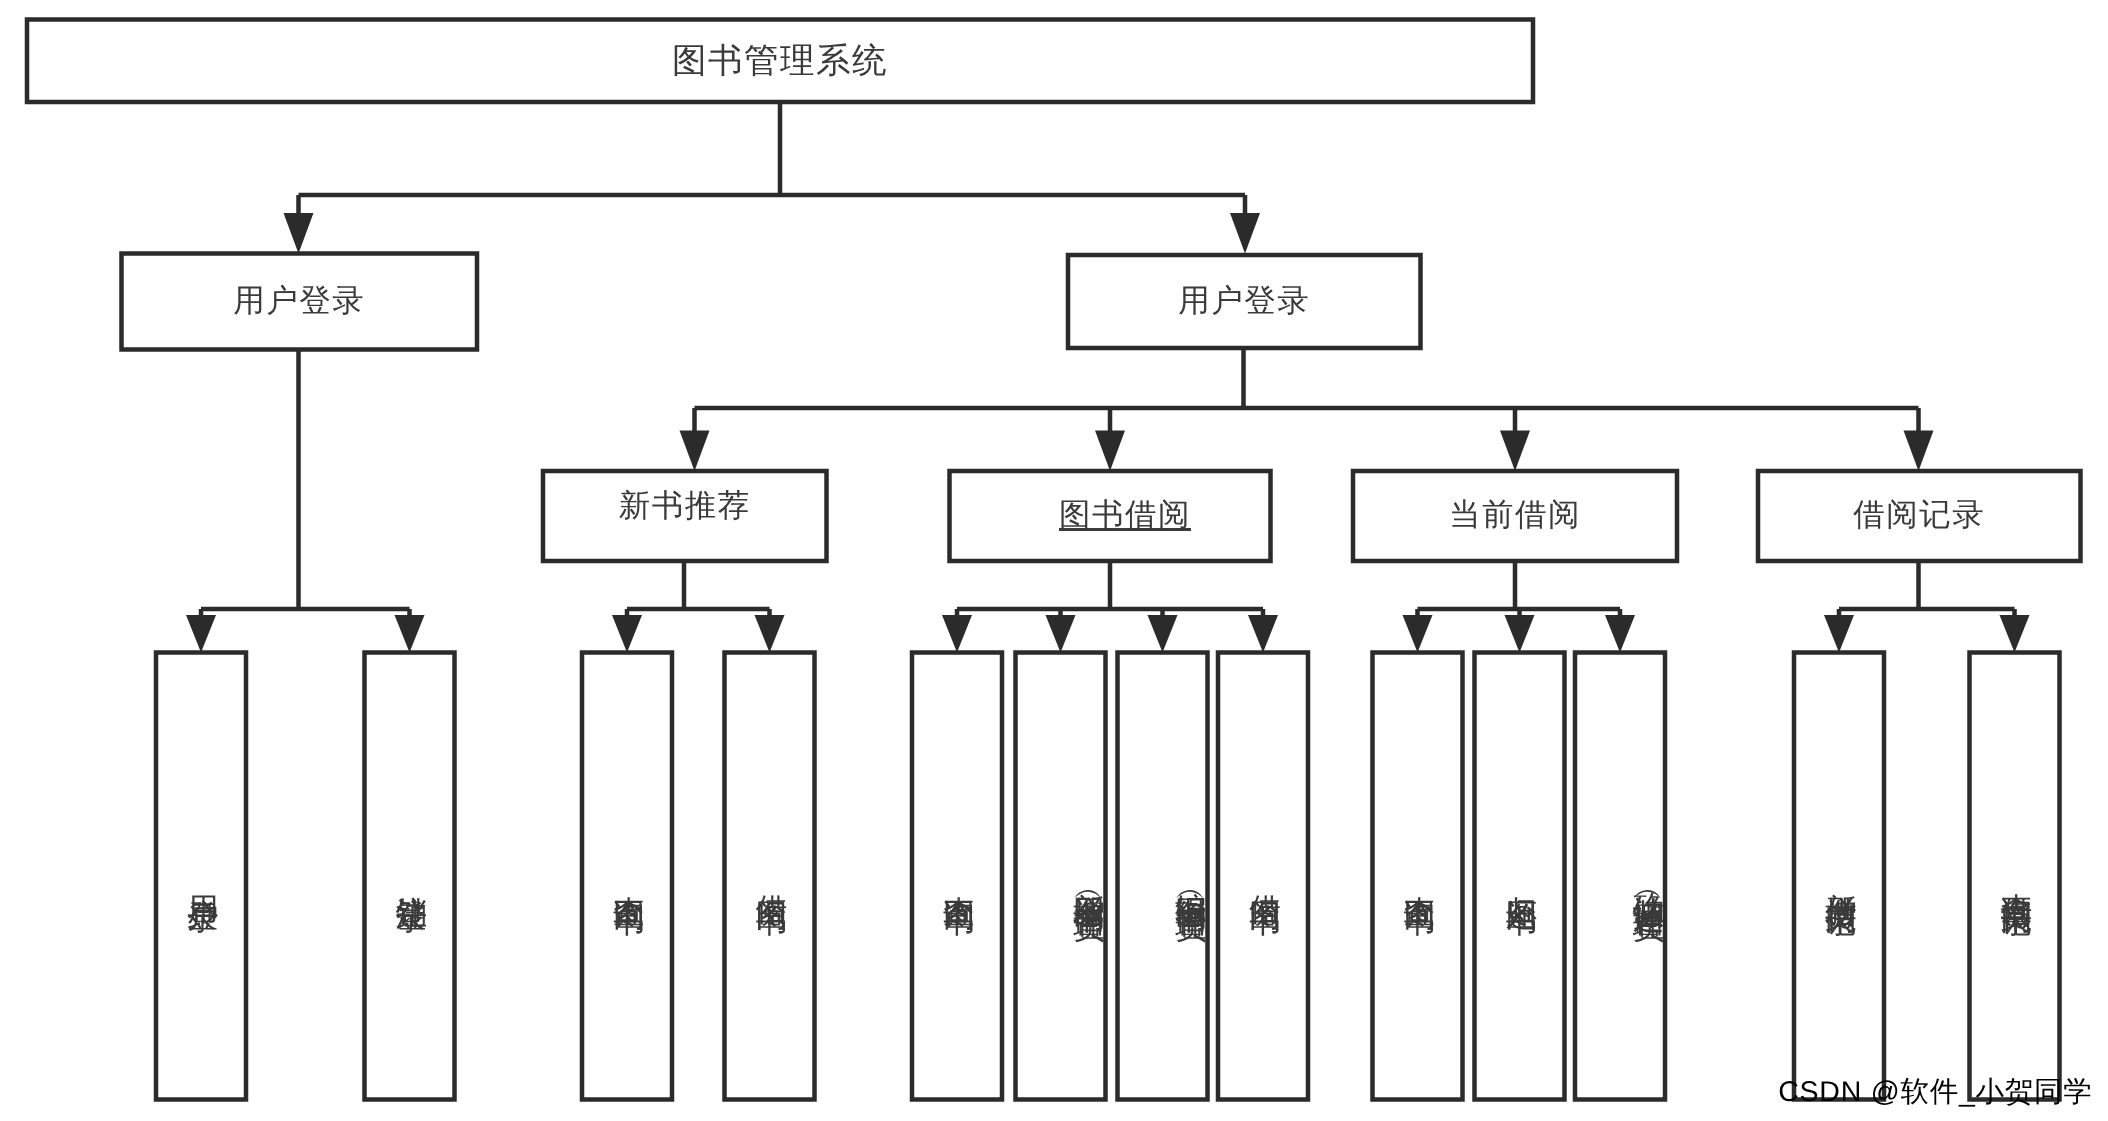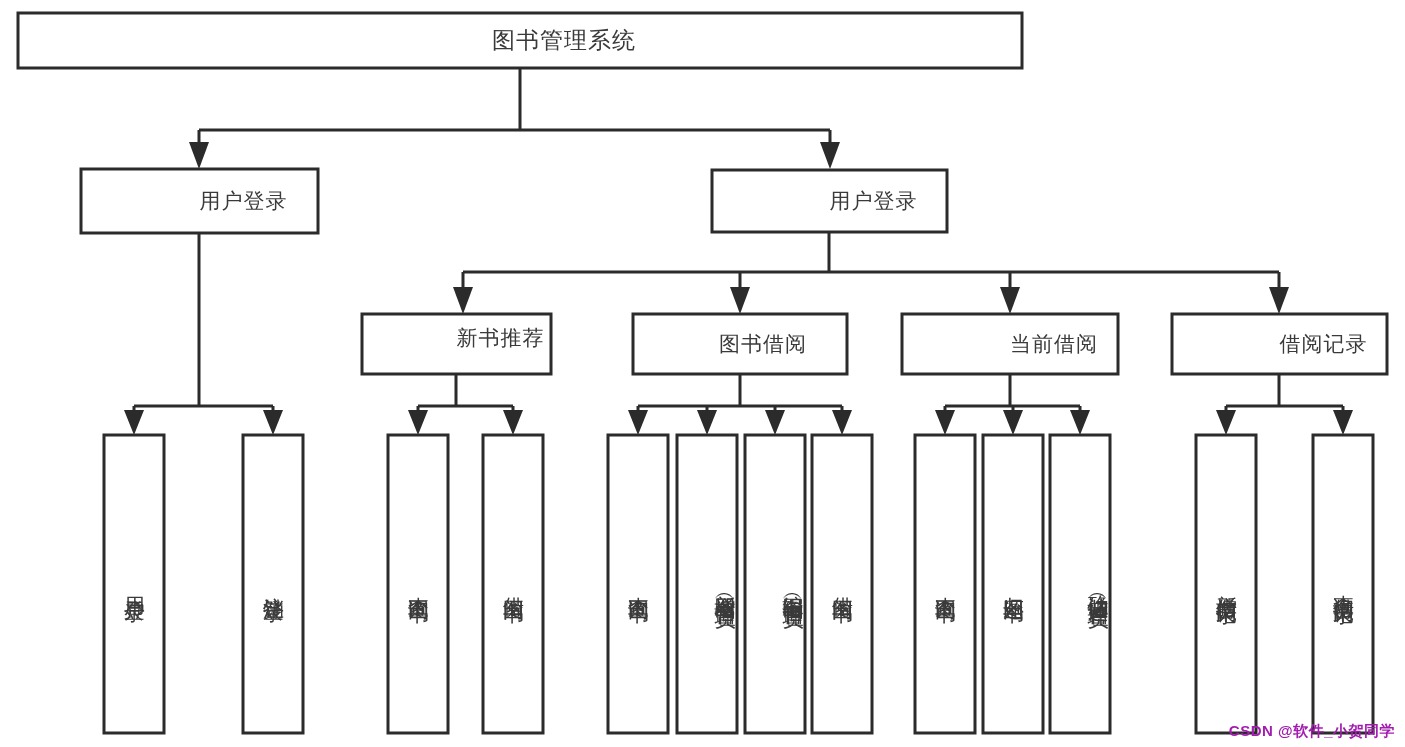--- a/index.html
+++ b/index.html
@@ -51,7 +51,6 @@
     line-height: 1.2;
     white-space: nowrap;
     pointer-events: none;
-    padding-left: 44px;
   }
   .node-label-v {
     position: absolute;

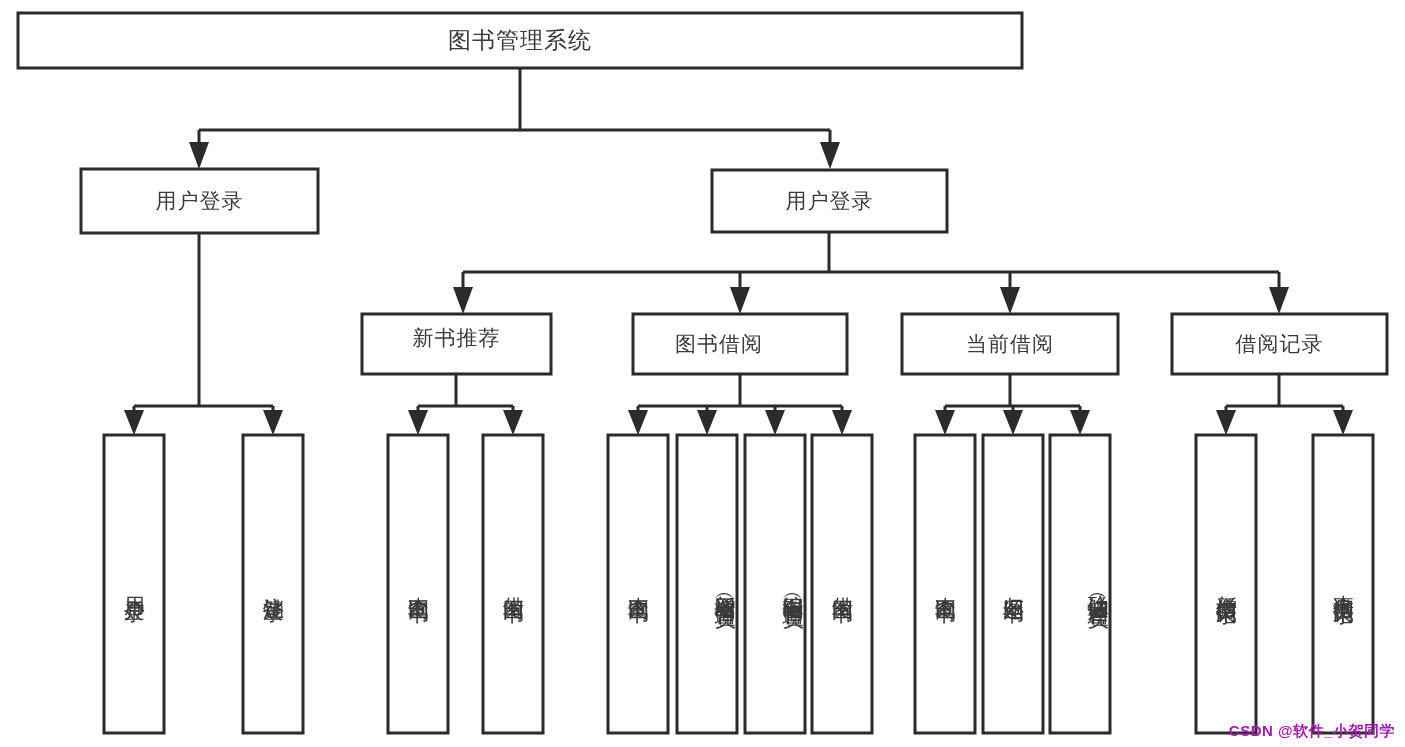--- a/index.html
+++ b/index.html
@@ -166,7 +166,7 @@
   <div class="node-label-h" style="left:81px;  top:169px; width:237px;  height:64px;">用户登录</div>
   <div class="node-label-h" style="left:712px; top:170px; width:235px;  height:62px;">用户登录</div>
   <div class="node-label-h" style="left:362px; top:314px; width:189px;  height:48px;">新书推荐</div>
-  <div class="node-label-h" style="left:627px; top:314px; width:184px;  height:60px;">图书借阅</div>
+  <div class="node-label-h" style="left:658px; top:314px; width:184px;  height:60px;text-decoration:underline;">图书借阅</div>
   <div class="node-label-h" style="left:1172px;top:314px; width:215px;  height:60px;">借阅记录</div>
   <div class="node-label-h" style="left:902px; top:314px; width:216px;  height:60px;">当前借阅</div>
 

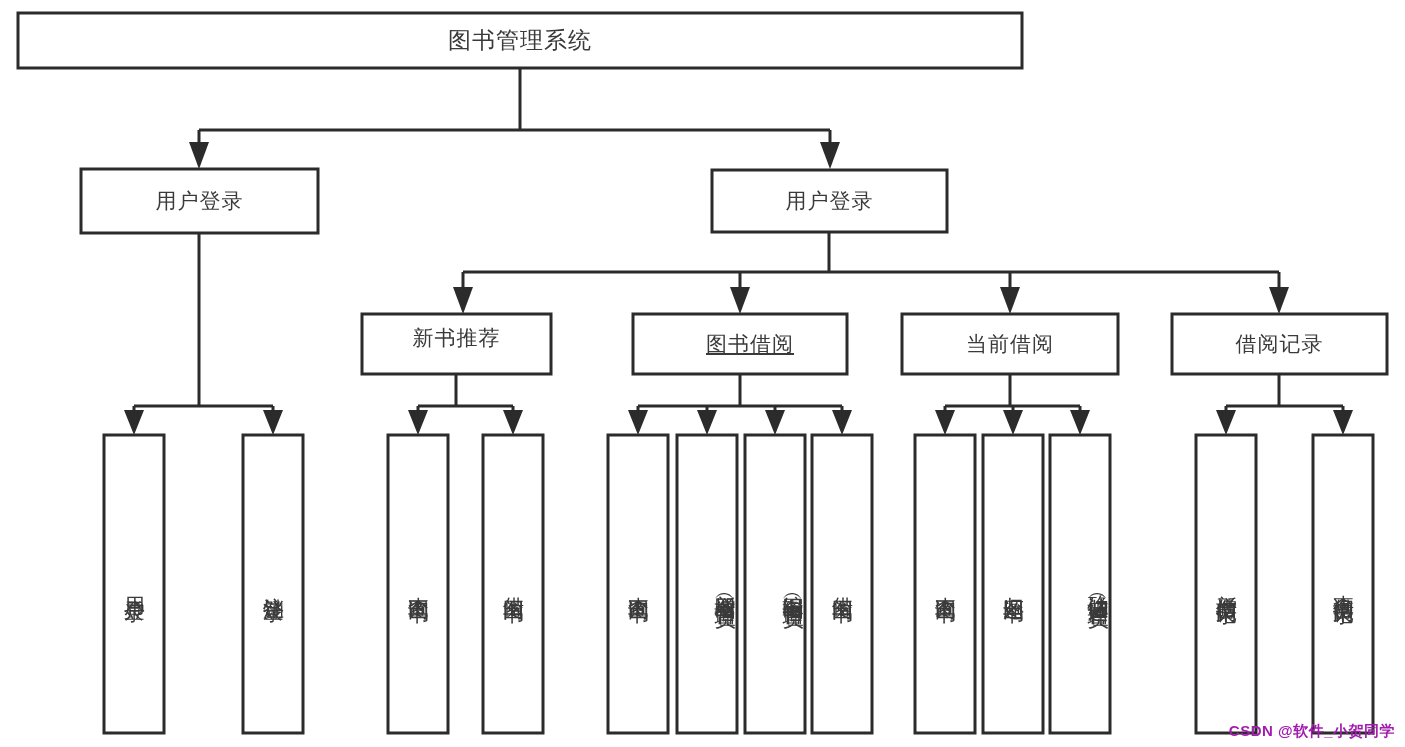--- a/index.html
+++ b/index.html
@@ -69,11 +69,10 @@
     position: absolute;
     right: 10px;
     bottom: 6px;
-    color: #a21caf;
-    font-size: 15px;
+    color: #000000;
+    font-size: 19px;
     letter-spacing: 0.5px;
     white-space: nowrap;
-    font-weight: bold;
   }
 </style>
 </head>

